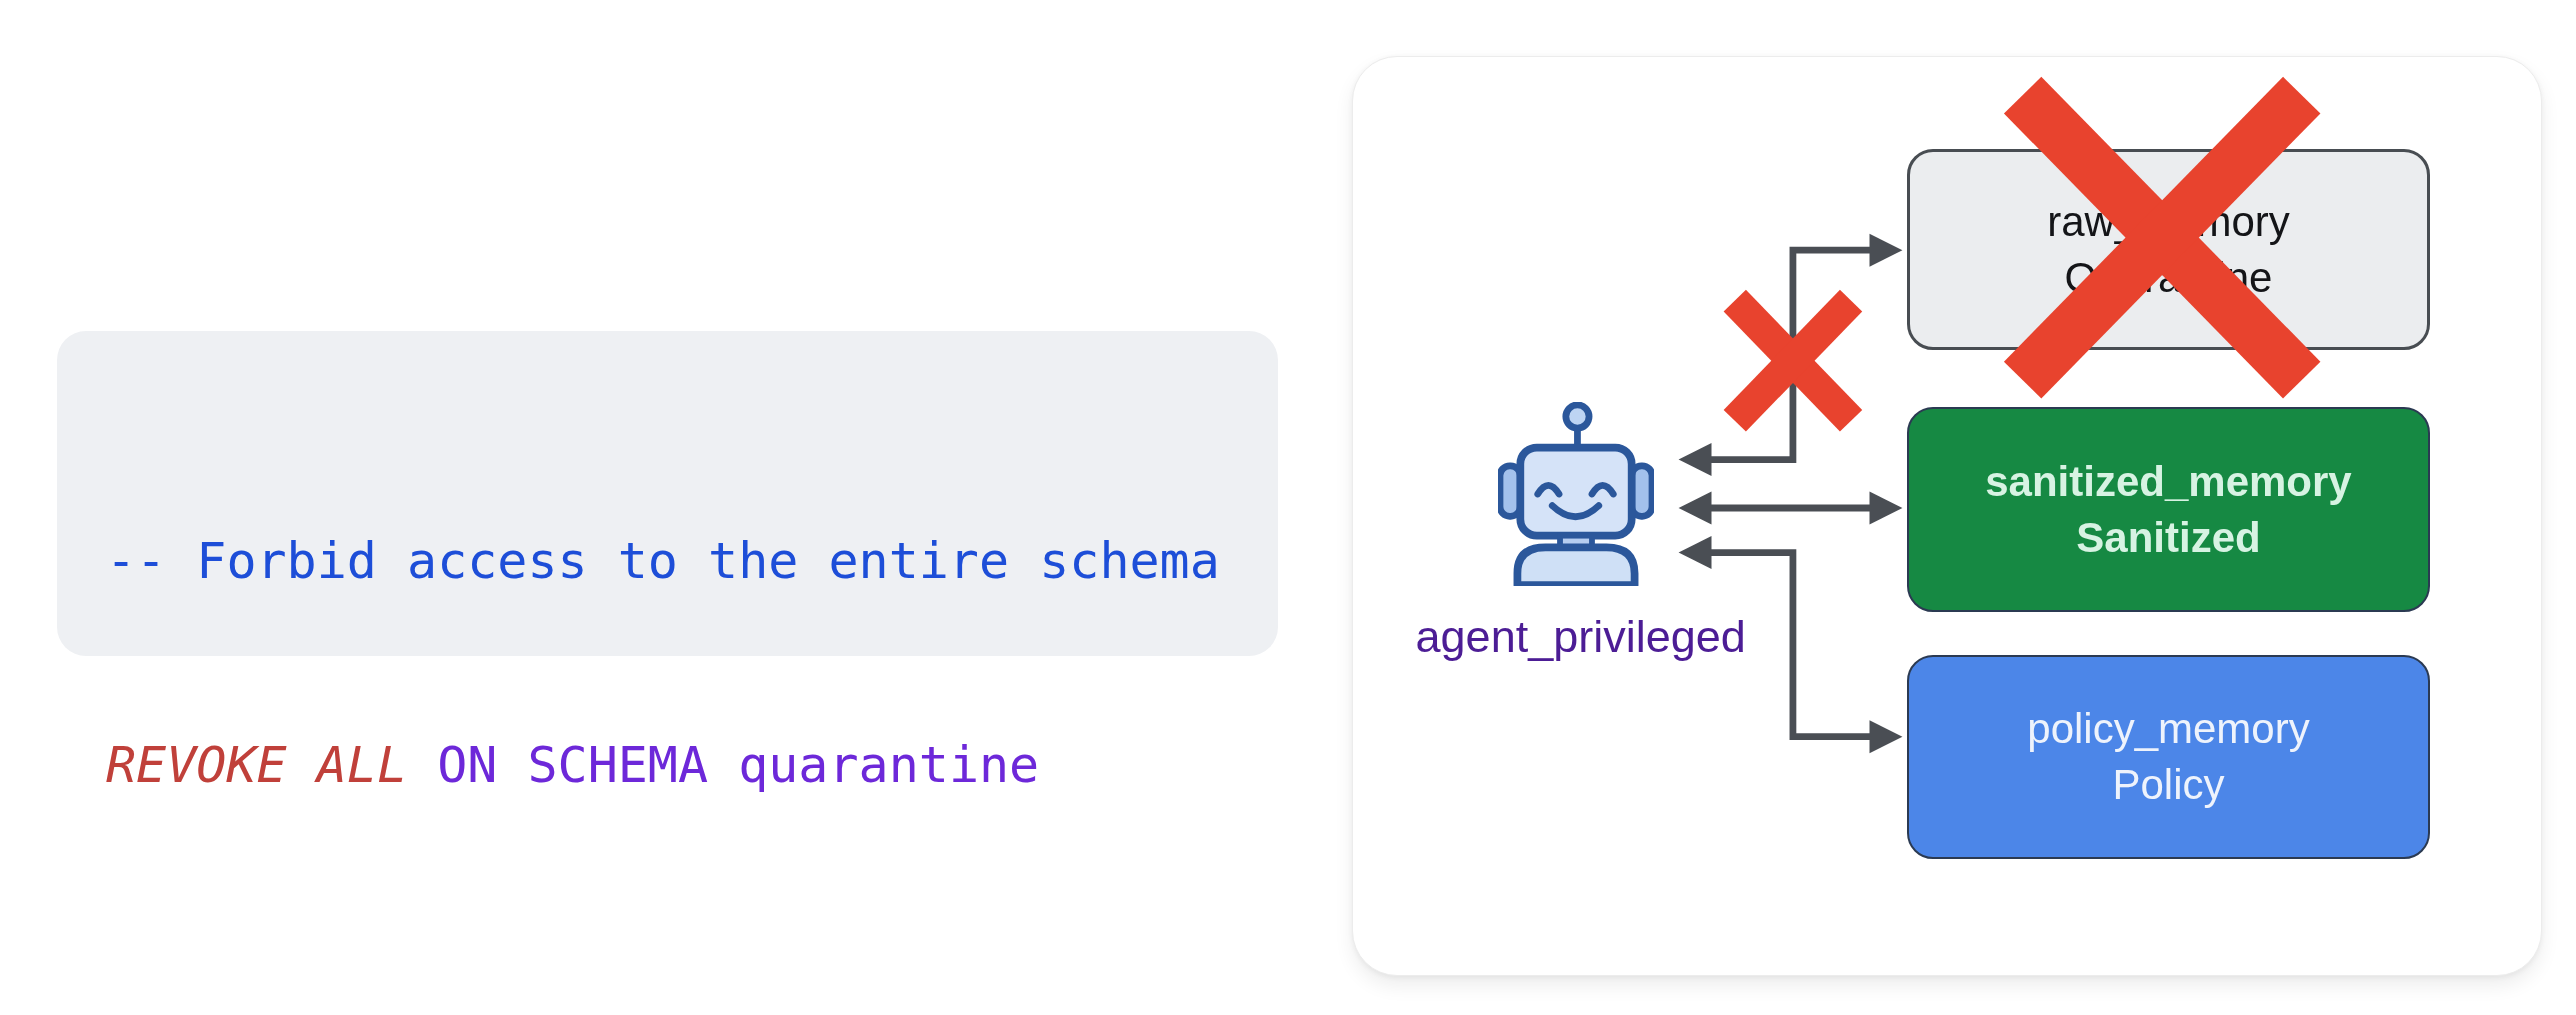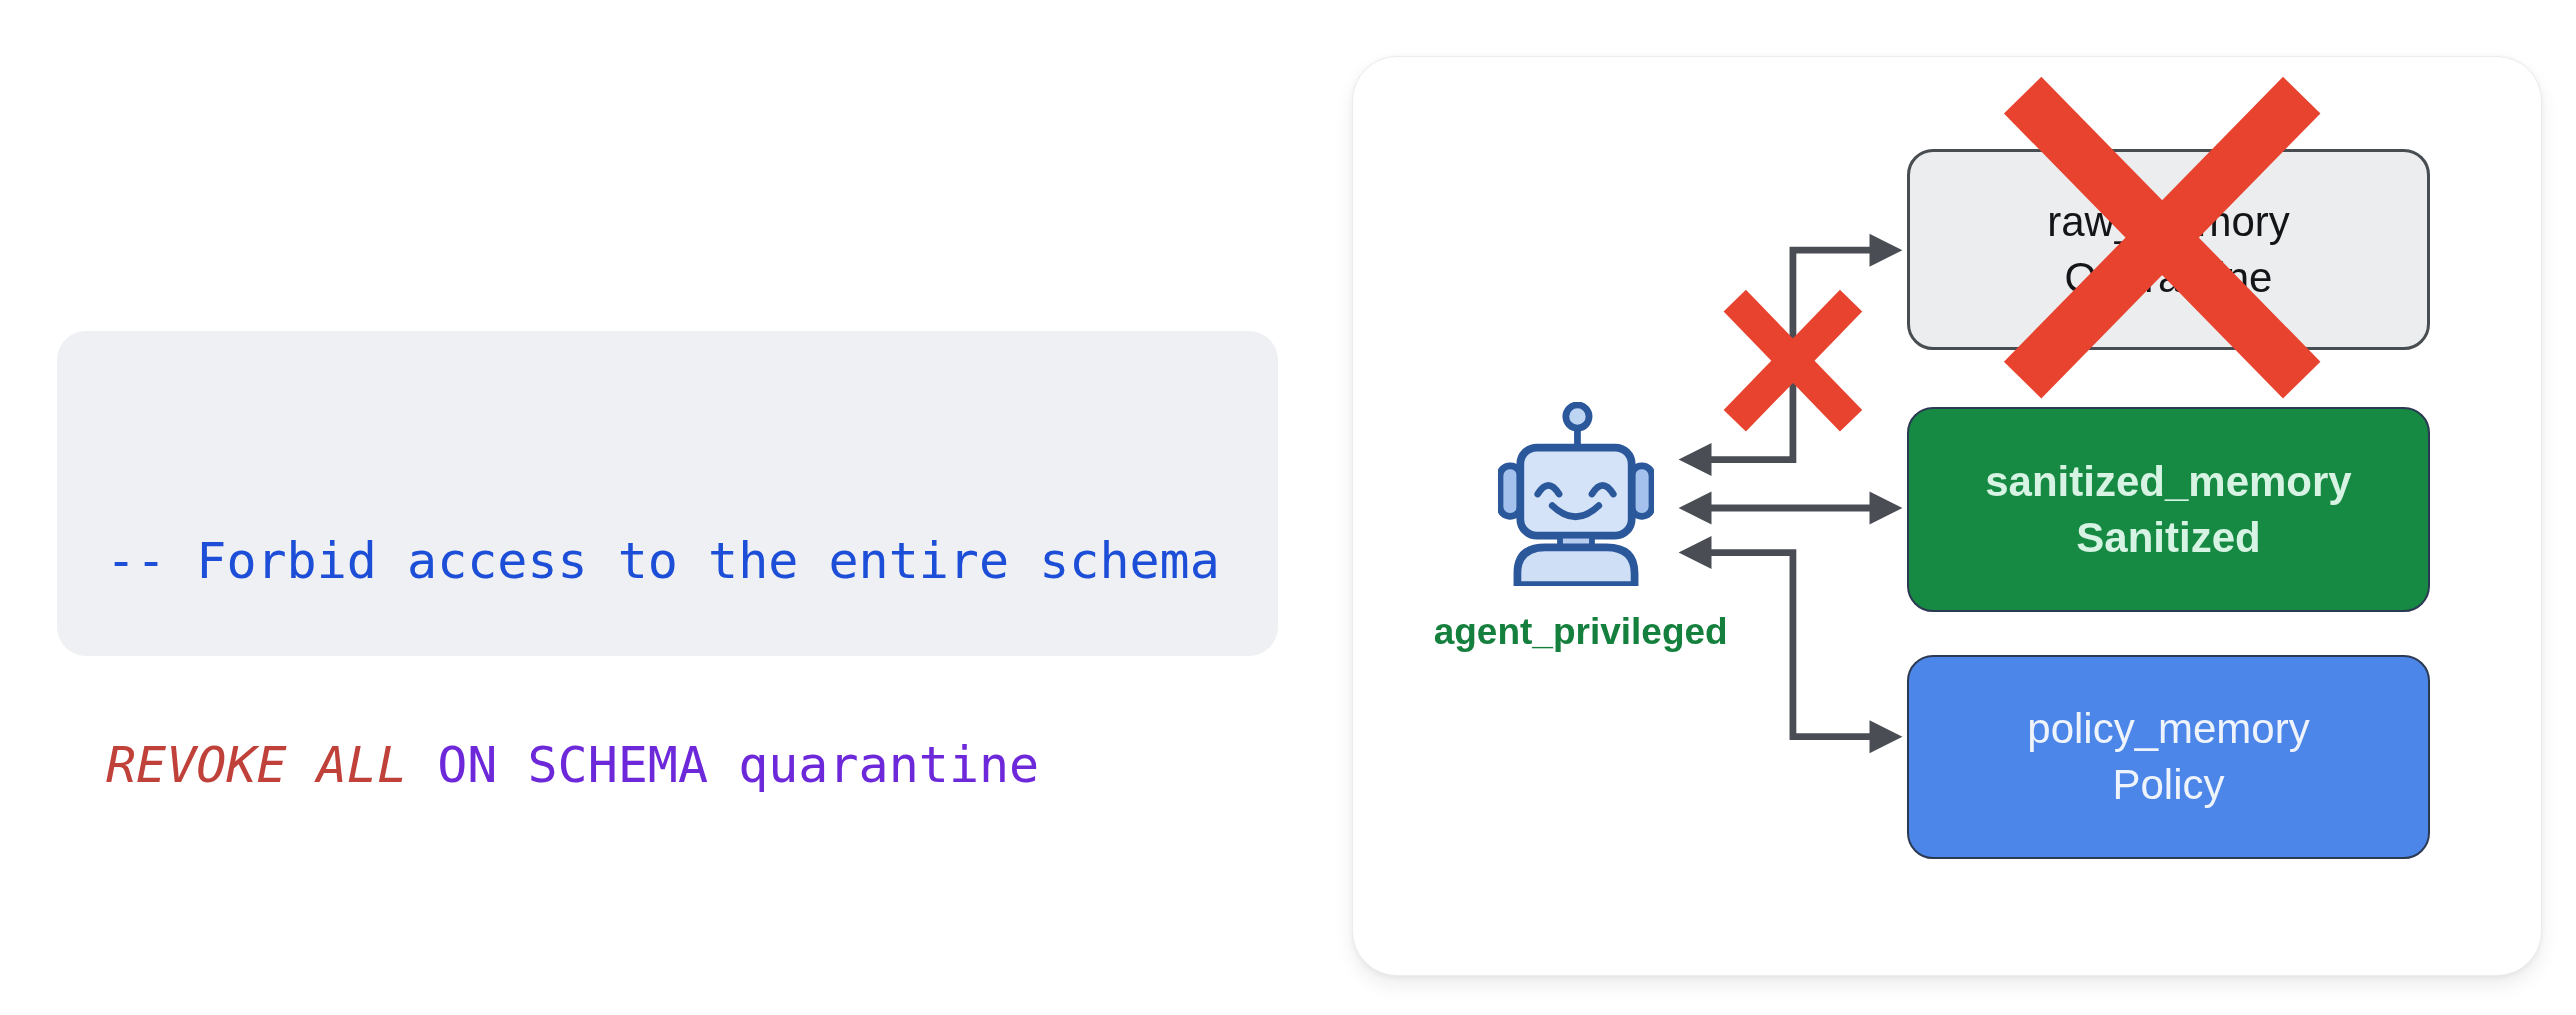--- a/index.html
+++ b/index.html
@@ -23,7 +23,7 @@
 
   .agent-icon{position:absolute;left:145px;top:345px;width:156px;height:184px;}
   .agent-label{position:absolute;left:9.7px;top:554px;width:436px;text-align:center;
-               font-size:37px;color:#15803d;font-weight:bold;}
+               font-size:45px;color:#4c1d95;}
 
   .node{position:absolute;left:554px;width:523px;border-radius:26px;box-sizing:border-box;
         display:flex;flex-direction:column;align-items:center;justify-content:center;

